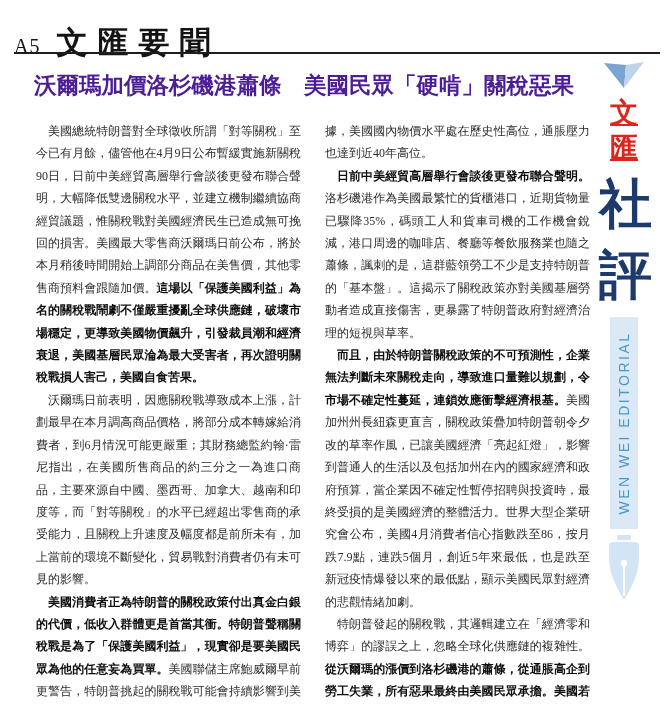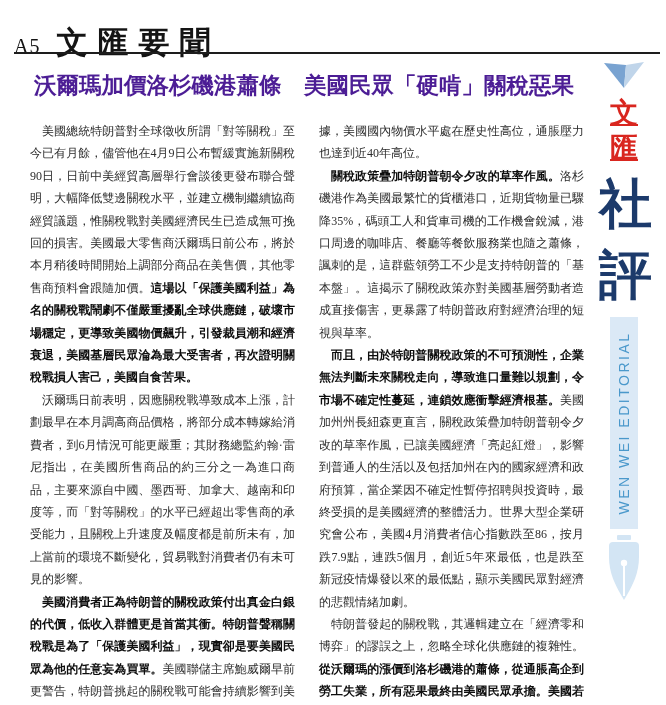--- a/index.html
+++ b/index.html
@@ -17,7 +17,7 @@
     font-size:22.5px;font-weight:bold;color:#4c1d95;letter-spacing:0;white-space:nowrap;}
 
   
-  .article{position:absolute;left:30px;top:120px;width:558px;height:582px;display:flex;gap:24px;overflow:hidden;}
+  .article{position:absolute;left:36px;top:120px;width:558px;height:582px;display:flex;gap:24px;overflow:hidden;}
   .col{width:265px;}
   .col p{margin:0;font-size:12px;line-height:22.4px;text-align:justify;text-justify:inter-character;
     text-indent:1em;color:#2b2b2b;}

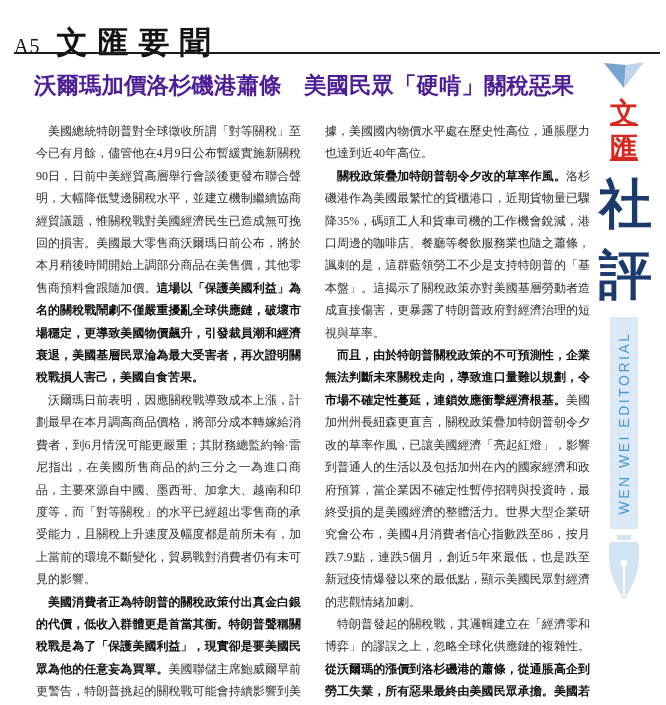--- a/index.html
+++ b/index.html
@@ -58,7 +58,7 @@
       </div>
       <div class="col">
         <p class="noindent"><span class="seg">據，美國國內物價水平處在歷史性高位，通脹壓力也達到近40年高位。</span></p>
-        <p><span class="seg bold">關稅政策疊加特朗普朝令夕改的草率作風。</span><span class="seg">洛杉磯港作為美國最繁忙的貨櫃港口，近期貨物量已驟降35%，碼頭工人和貨車司機的工作機會銳減，港口周邊的咖啡店、餐廳等餐飲服務業也隨之蕭條，諷刺的是，這群藍領勞工不少是支持特朗普的「基本盤」。這揭示了關稅政策亦對美國基層勞動者造成直接傷害，更暴露了特朗普政府對經濟治理的短視與草率。</span></p>
+        <p><span class="seg bold">日前中美經貿高層舉行會談後更發布聯合聲明。</span><span class="seg">洛杉磯港作為美國最繁忙的貨櫃港口，近期貨物量已驟降35%，碼頭工人和貨車司機的工作機會銳減，港口周邊的咖啡店、餐廳等餐飲服務業也隨之蕭條，諷刺的是，這群藍領勞工不少是支持特朗普的「基本盤」。這揭示了關稅政策亦對美國基層勞動者造成直接傷害，更暴露了特朗普政府對經濟治理的短視與草率。</span></p>
         <p><span class="seg bold">而且，由於特朗普關稅政策的不可預測性，企業無法判斷未來關稅走向，導致進口量難以規劃，令市場不確定性蔓延，連鎖效應衝擊經濟根基。</span><span class="seg">美國加州州長紐森更直言，關稅政策疊加特朗普朝令夕改的草率作風，已讓美國經濟「亮起紅燈」，影響到普通人的生活以及包括加州在內的國家經濟和政府預算，當企業因不確定性暫停招聘與投資時，最終受損的是美國經濟的整體活力。世界大型企業研究會公布，美國4月消費者信心指數跌至86，按月跌7.9點，連跌5個月，創近5年來最低，也是跌至新冠疫情爆發以來的最低點，顯示美國民眾對經濟的悲觀情緒加劇。</span></p>
         <p><span class="seg">特朗普發起的關稅戰，其邏輯建立在「經濟零和博弈」的謬誤之上，忽略全球化供應鏈的複雜性。</span><span class="seg bold">從沃爾瑪的漲價到洛杉磯港的蕭條，從通脹高企到勞工失業，所有惡果最終由美國民眾承擔。美國若不摒棄單邊主義，回歸國際合作與多邊貿易的正軌，損人害己的鬧劇將繼續上演。</span></p>
       </div>

